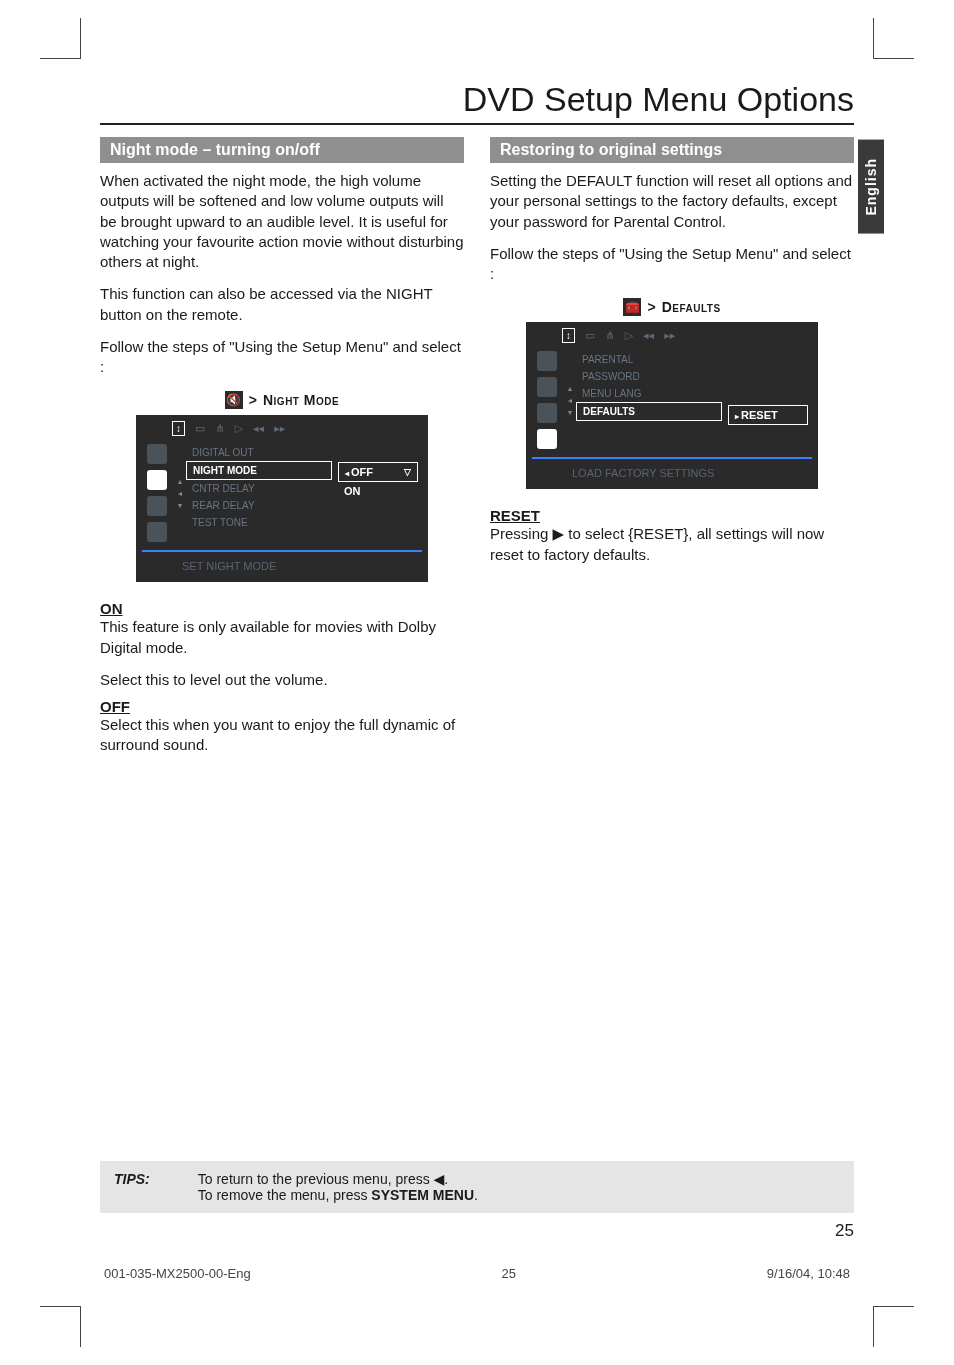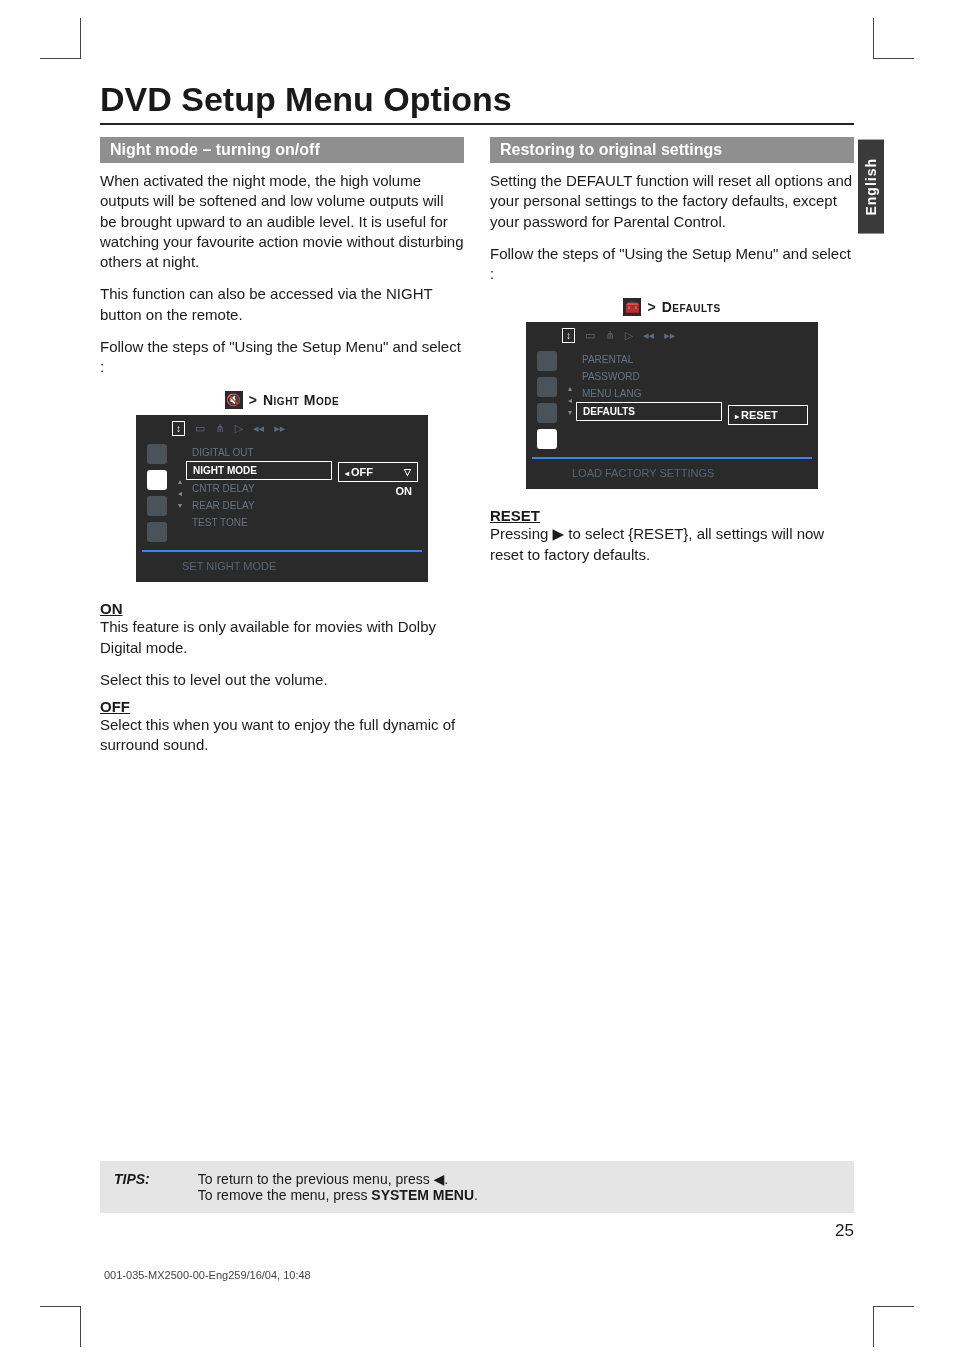--- a/index.html
+++ b/index.html
@@ -45,8 +45,9 @@
   }
 
   h1.title {
+    text-align: right;
     font-size: 34px;
-    font-weight: bold;
+    font-weight: normal;
     margin: 0 0 6px 0;
     border-bottom: 2.5px solid #222;
     padding-bottom: 4px;

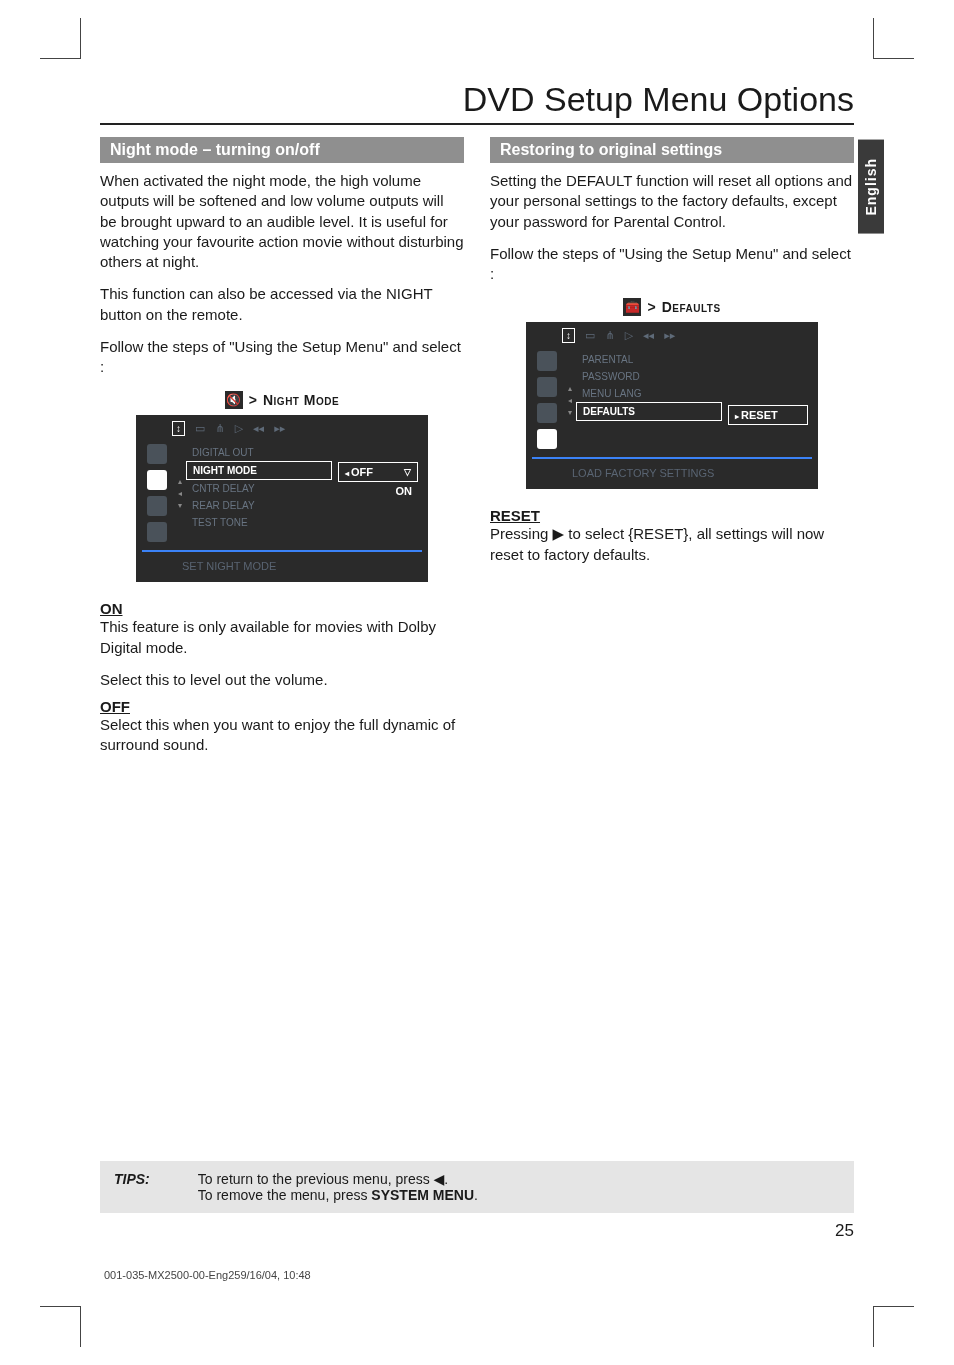--- a/index.html
+++ b/index.html
@@ -179,7 +179,6 @@
   .osd-values {
     width: 80px;
     padding: 4px 4px;
-    text-align: right;
   }
   .osd-value {
     color: #fff;

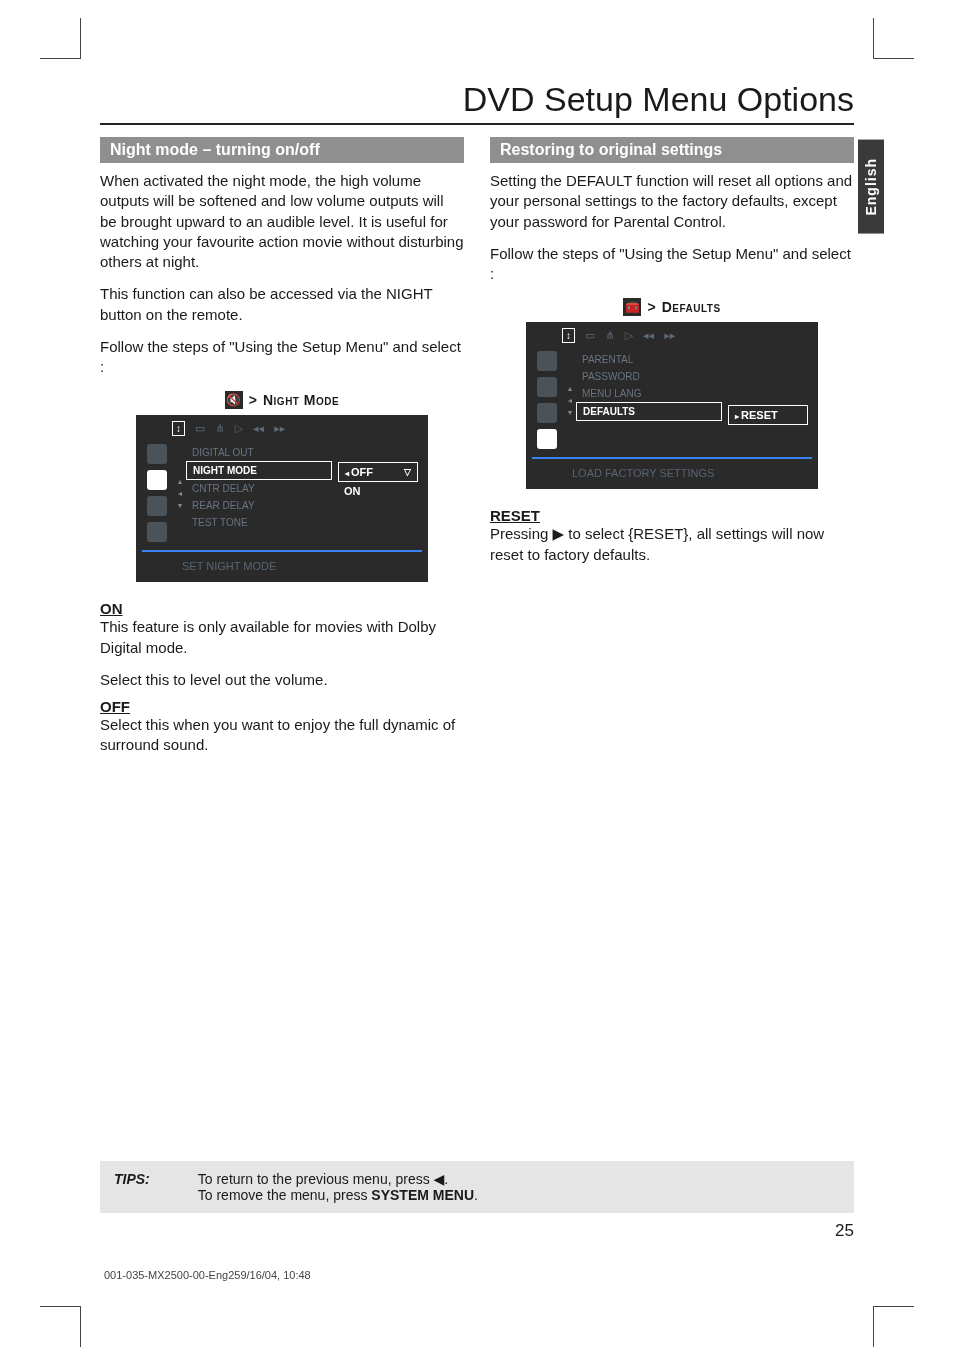--- a/index.html
+++ b/index.html
@@ -236,8 +236,8 @@
     left: 0; right: 0;
     bottom: 4px;
     display: flex;
-    justify-content: flex-start;
-    font-size: 11px;
+    justify-content: space-between;
+    font-size: 13px;
     color: #444;
     padding: 0 4px;
   }

